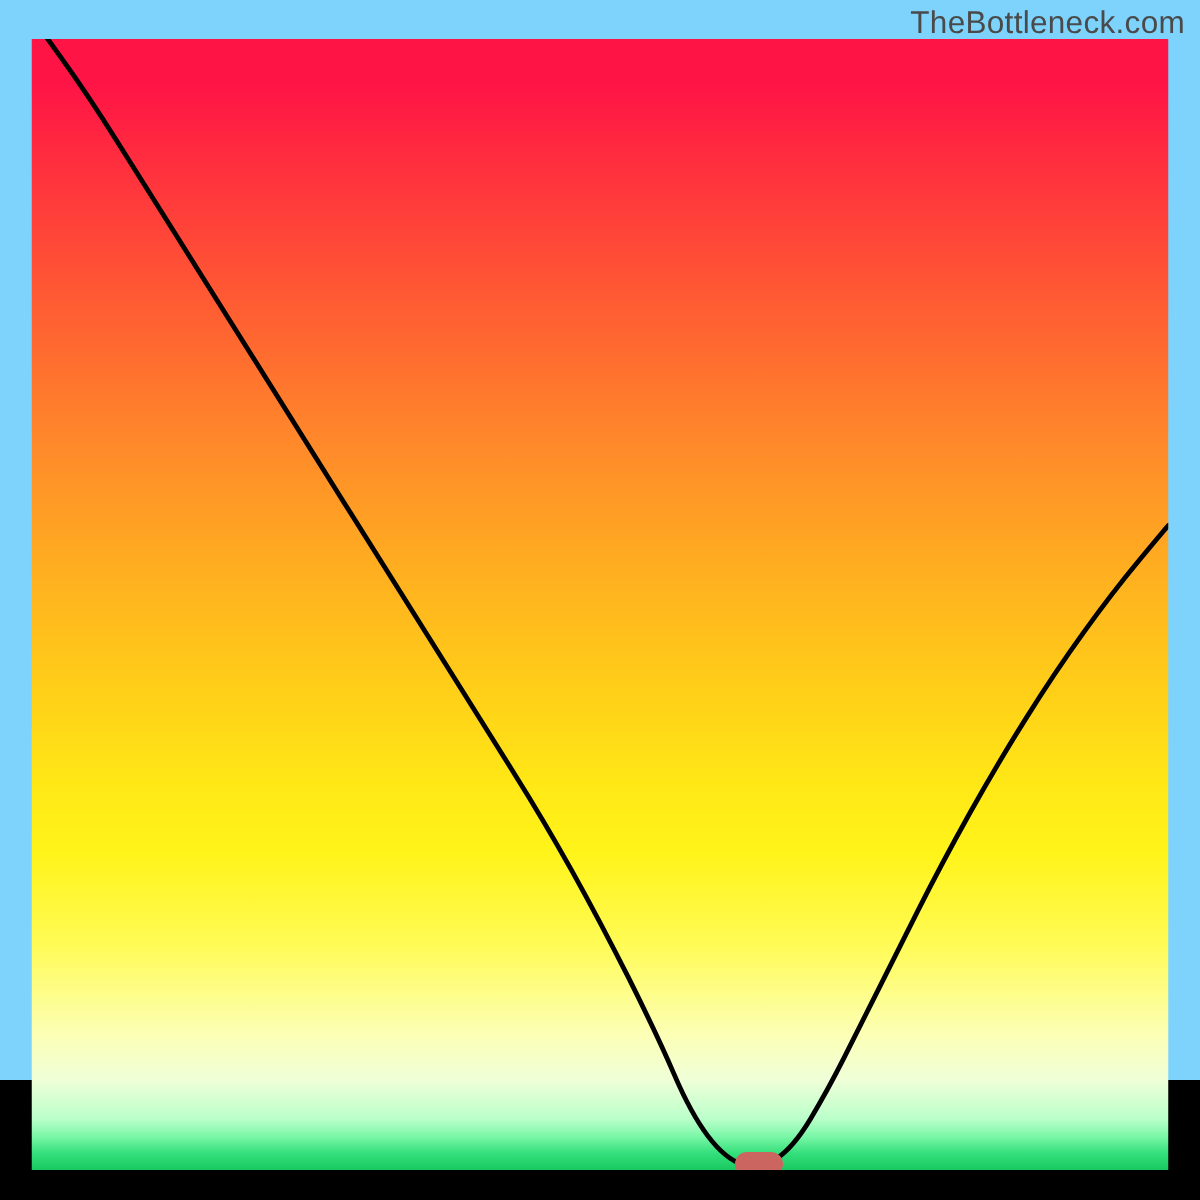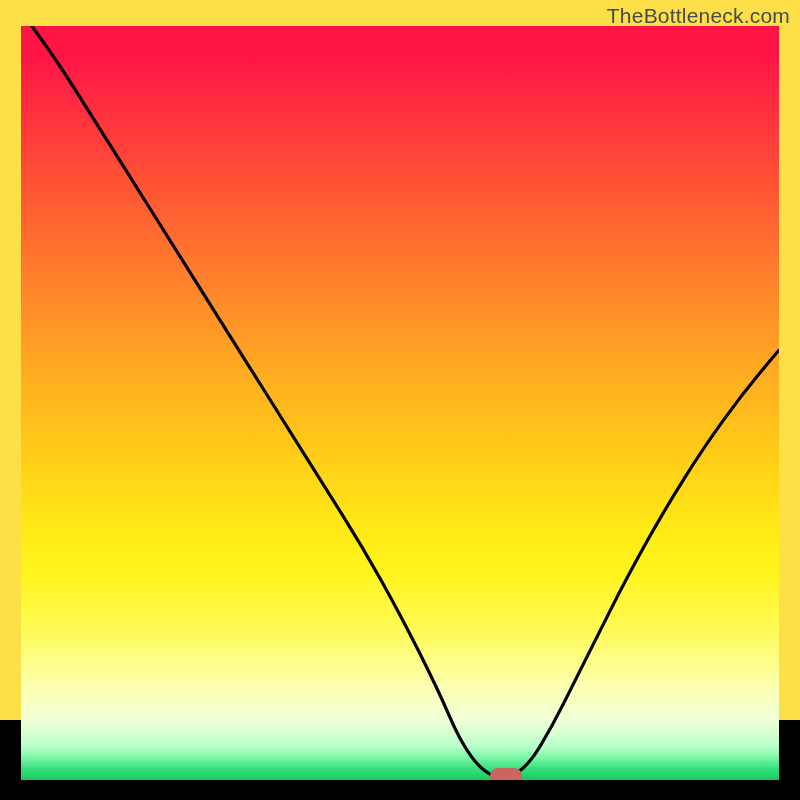--- a/index.html
+++ b/index.html
@@ -15,7 +15,7 @@
     position: relative;
     width: 800px;
     height: 720px;
-    background: #fde047;
+    background: #7dd3fc;
   }
   .watermark {
     position: absolute;

